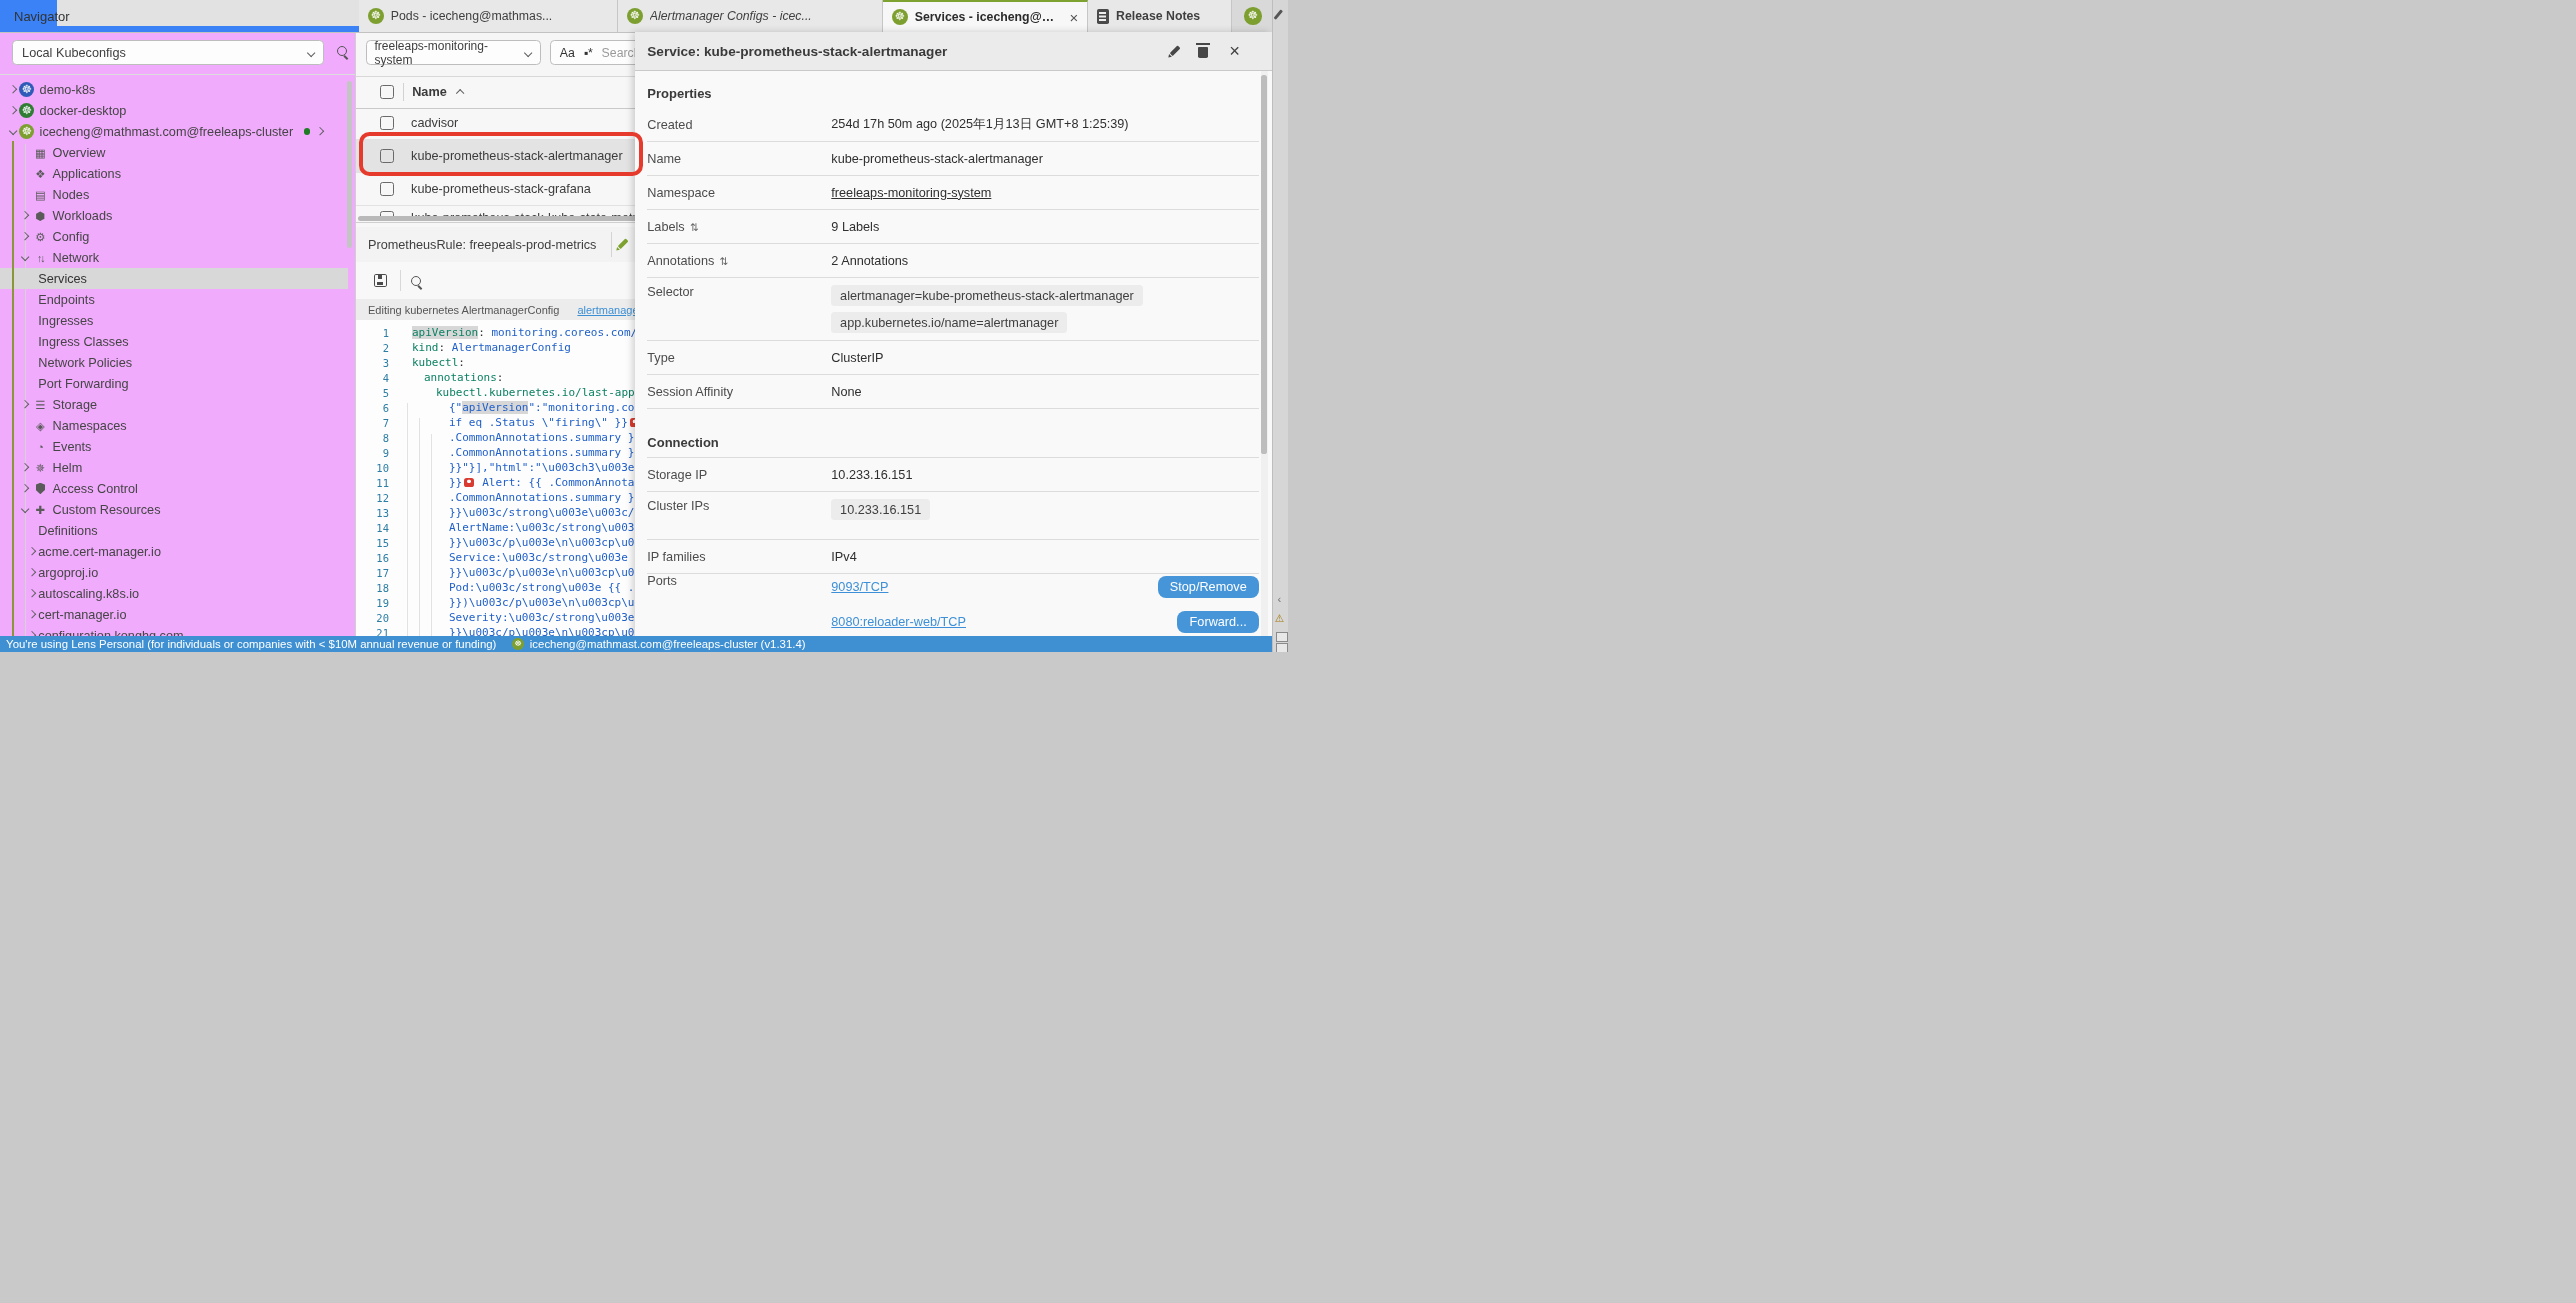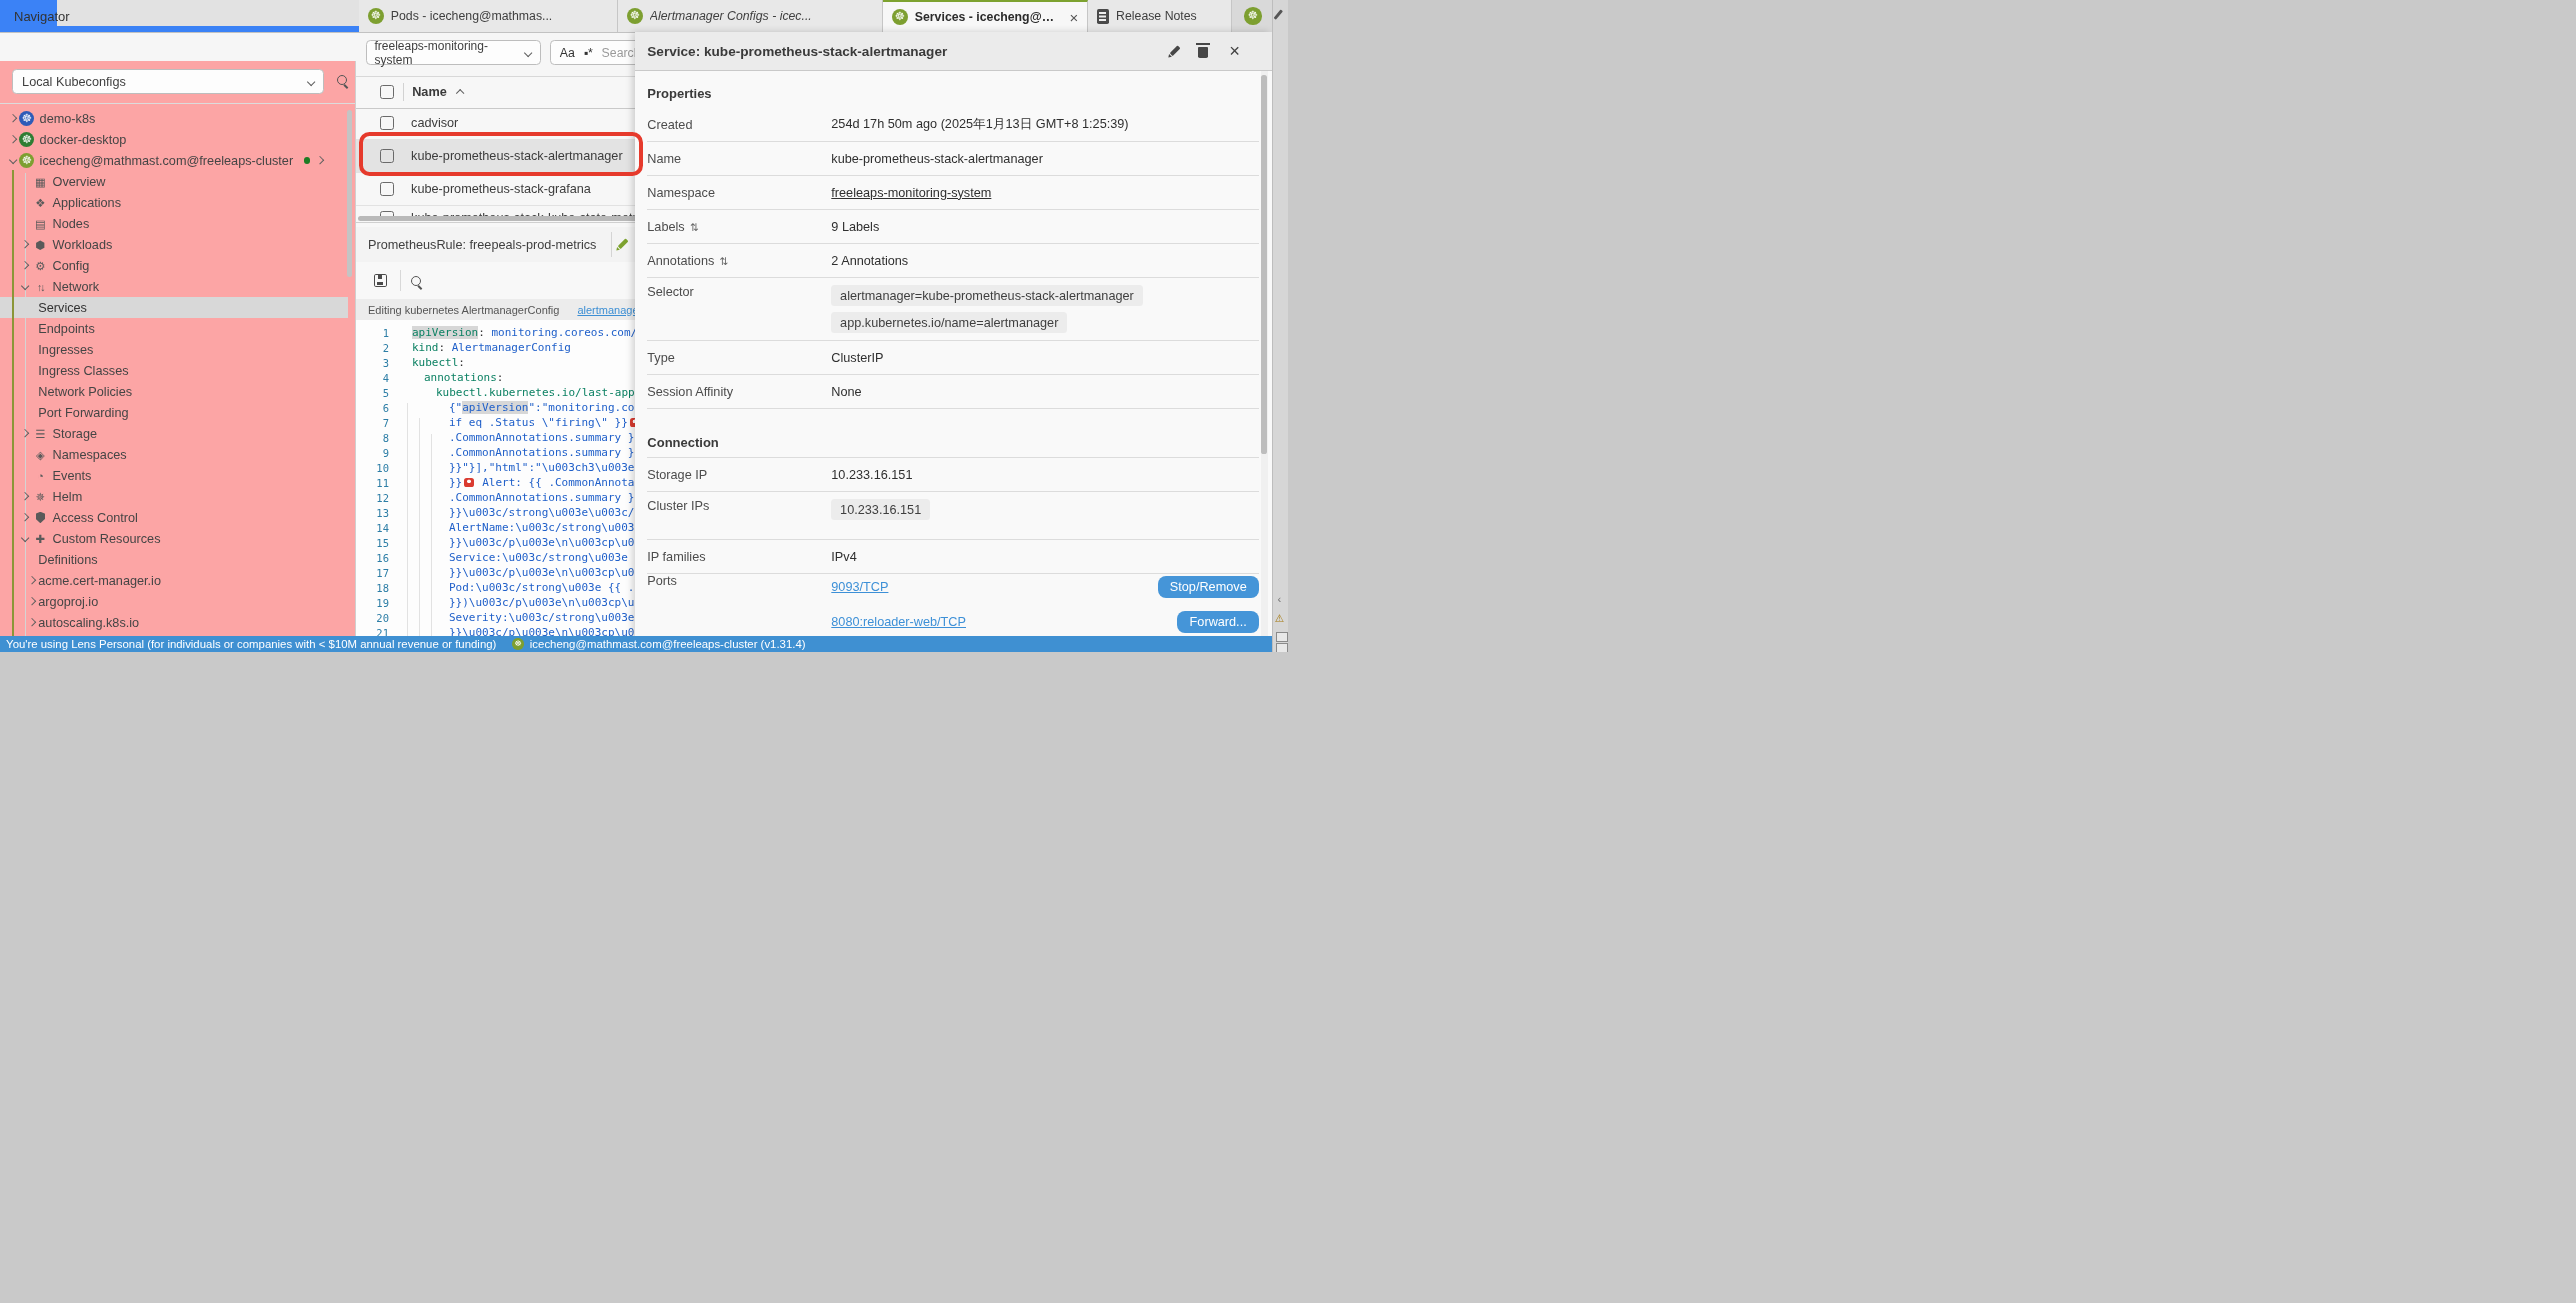--- a/index.html
+++ b/index.html
@@ -188,7 +188,7 @@
           <span class="tlabel">Services - icecheng@math...</span>
           <span class="tclose">×</span>
         </div>
-        <div class="tab" style="width: 144px;">
+        <div class="tab" style="width: 144px; font-weight: bold;">
           <span class="docicon"></span>
           <span class="tlabel">Release Notes</span>
         </div>

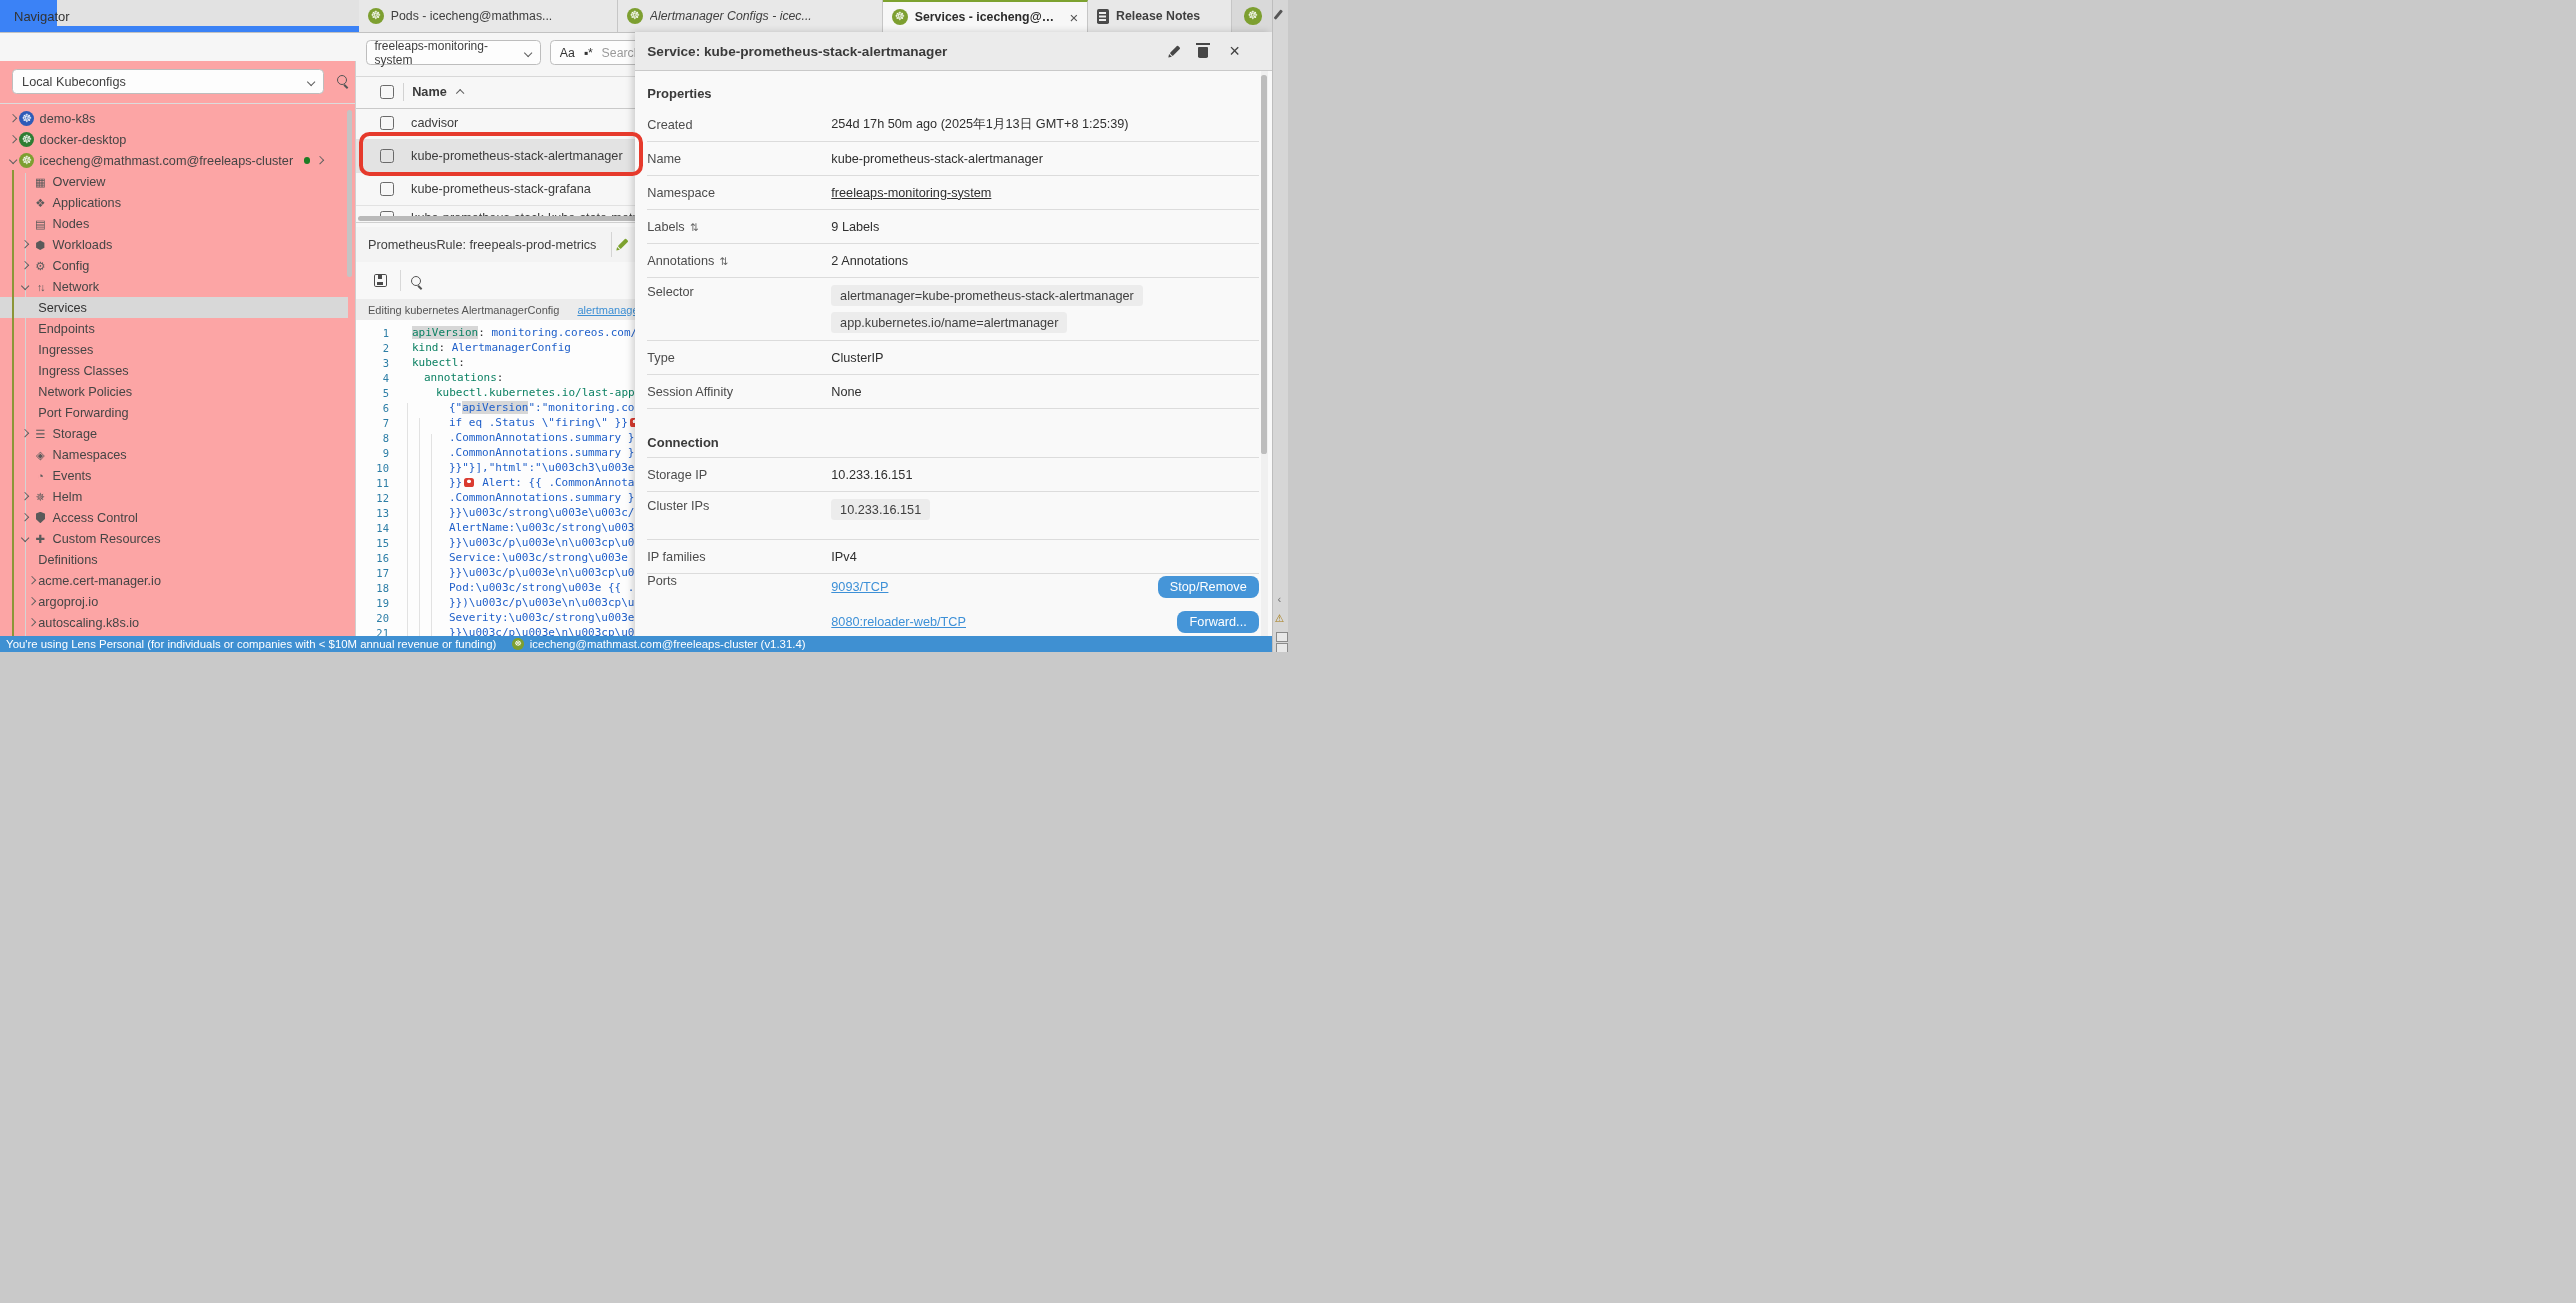--- a/index.html
+++ b/index.html
@@ -28,8 +28,8 @@
   #tabend-k8s{position:absolute;left:1244px;top:7px;z-index:6;}
   #tabend-dots{position:absolute;left:1272px;top:1.8px;color:#666;font-size:10.5px;z-index:13;letter-spacing:1.8px;}
   
-  #sidebar{position:absolute;left:0;top:32px;width:355px;height:605px;background:#fca5a5;
-           border-right:0.9px solid #cfcfcf;z-index:2;margin-top:29px;}
+  #sidebar{position:absolute;left:0;top:32px;width:355px;height:605px;background:#f0abfc;
+           border-right:0.9px solid #cfcfcf;z-index:2;}
   #kubesel{position:absolute;left:12.3px;top:8px;width:312px;height:25.4px;border:0.9px solid #bdbdbd;
            border-radius:4.4px;background:#fdfdfd;display:flex;align-items:center;box-sizing:border-box;
            padding:0 8.8px;font-size:12.7px;color:#3f3f3f;}

